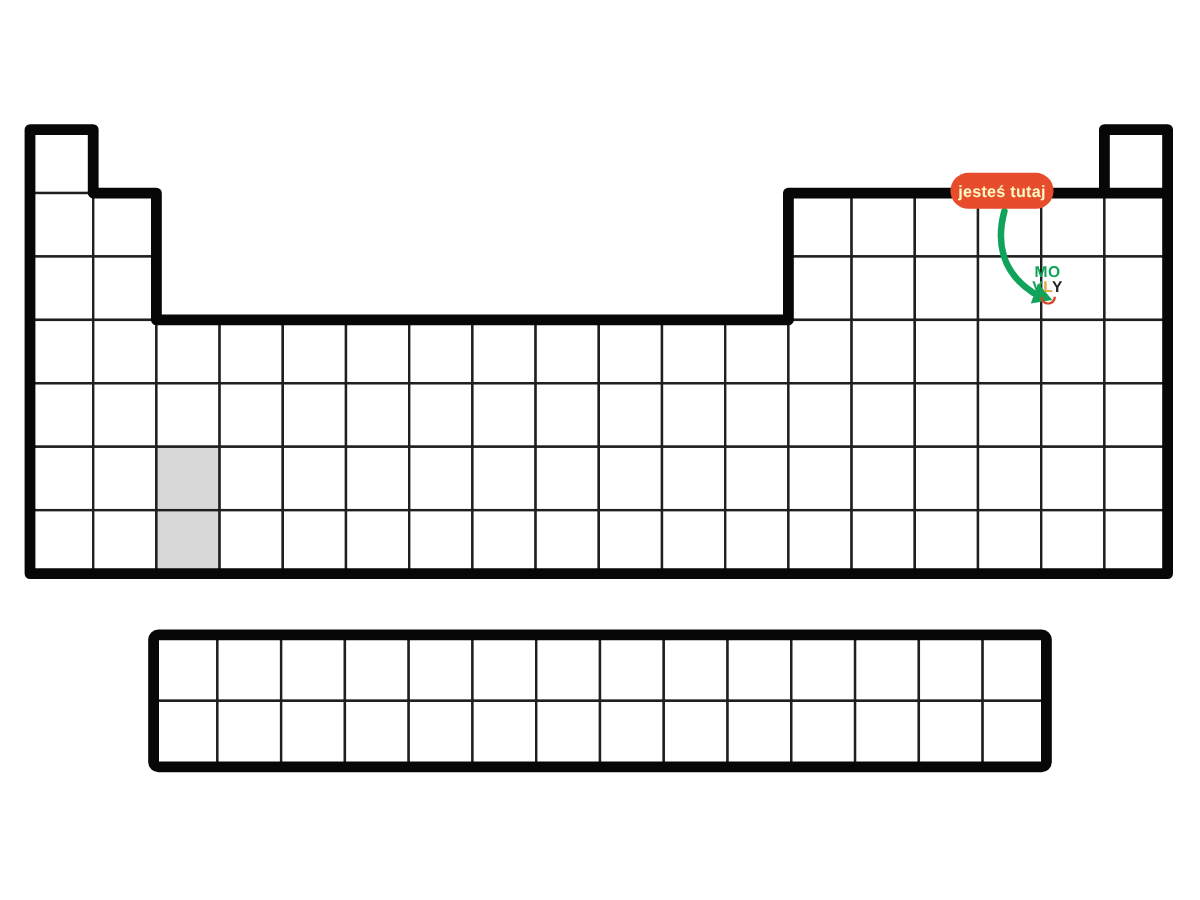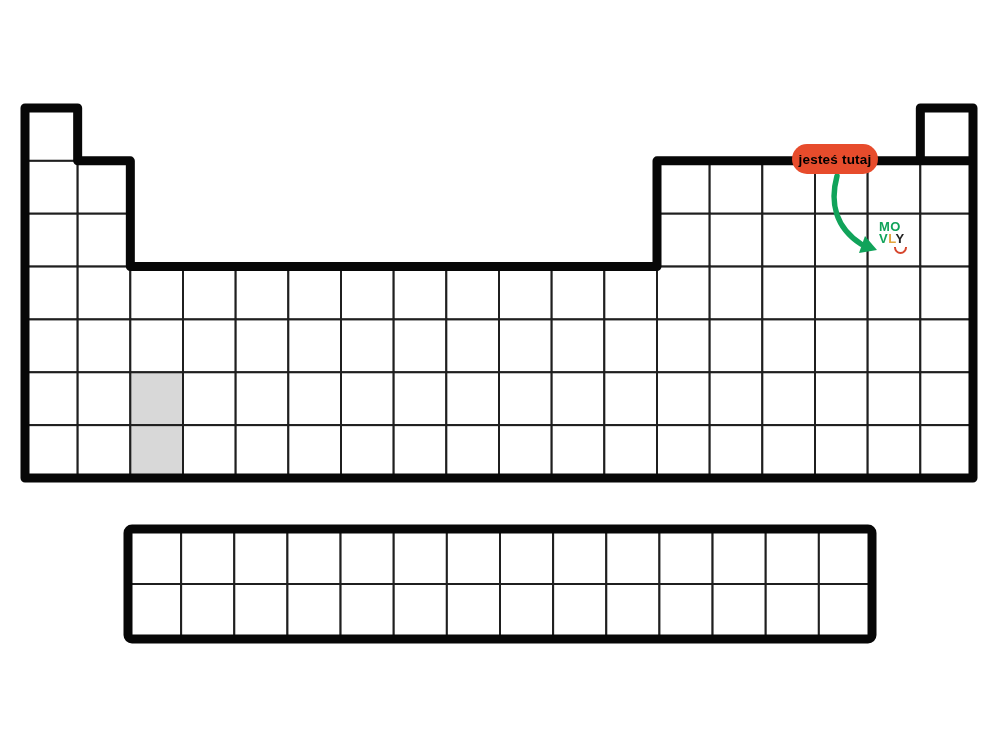--- a/index.html
+++ b/index.html
@@ -191,7 +191,7 @@
       <polygon points="877,250 859,253 865,236" fill="#11a35a"></polygon>
     </svg>
 
-  <div class="badge" id="badge" style="background: rgb(231, 76, 44); color: #000000;">
+  <div class="badge" id="badge" style="background: rgb(231, 76, 44); color: #fef9c3;">
     <span>jesteś tutaj</span>
   </div>
 

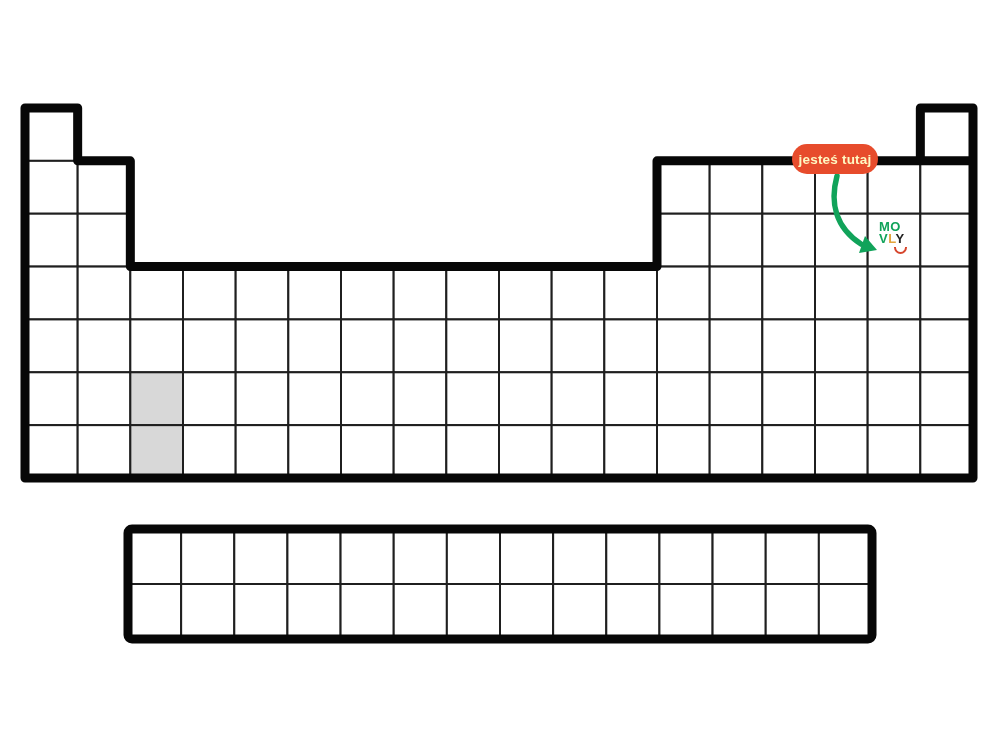--- a/index.html
+++ b/index.html
@@ -39,9 +39,10 @@
   }
   .logo {
     position: absolute;
-    left: 879px;
+    left: 852px;
     top: 221px;
     width: 42px;
+    text-align: center;
     z-index: 2;
     line-height: 1;
   }

